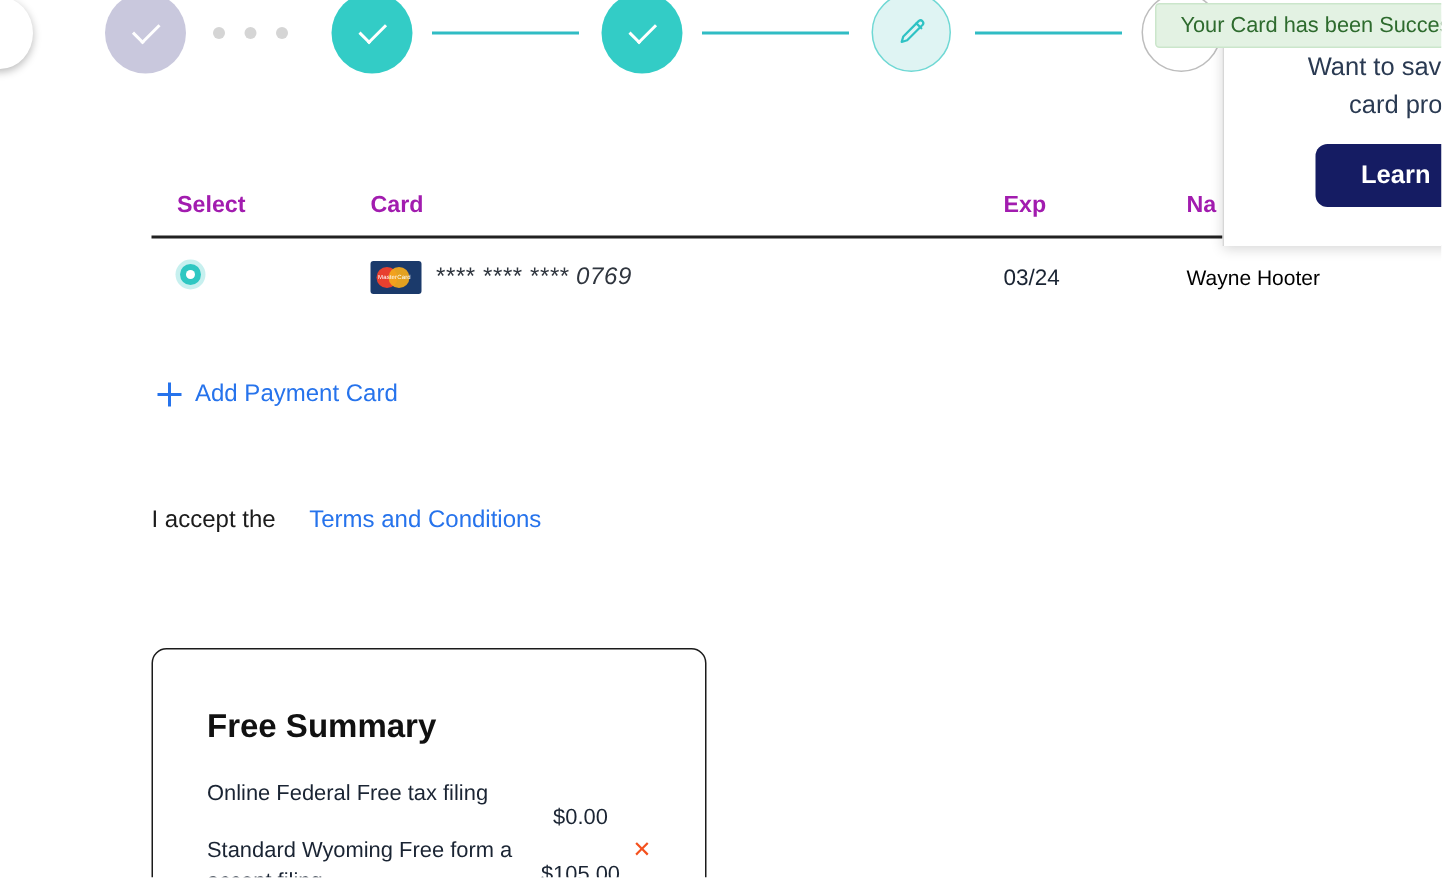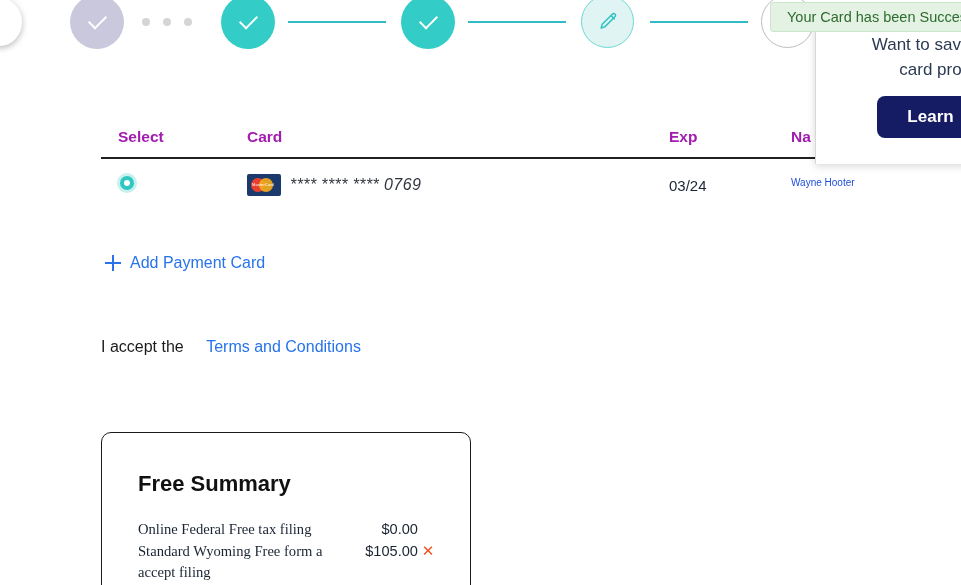--- a/index.html
+++ b/index.html
@@ -219,8 +219,8 @@
   .cell-name {
     position: absolute;
     left: 690px; top: 18px;
-    font-size: 10px;
-    color: #1d4ed8;
+    font-size: 14px;
+    color: #000000;
   }
 
   

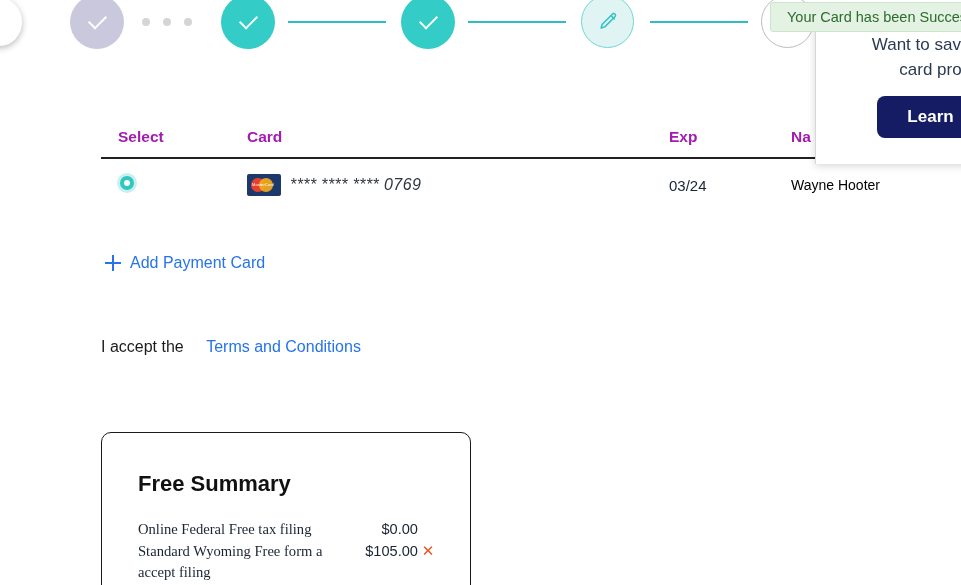--- a/index.html
+++ b/index.html
@@ -287,7 +287,7 @@
     line-height: 21px;
     margin-bottom: 1px;
   }
-  .os-desc { flex: 0 0 218px; padding-right: 8px; font-family: Liberation Serif, serif; }
+  .os-desc { flex: 0 0 218px; padding-right: 8px; }
   .os-amt  { flex: 0 0 62px; text-align: right; white-space: nowrap; }
   .os-del  {
     flex: 0 0 20px;

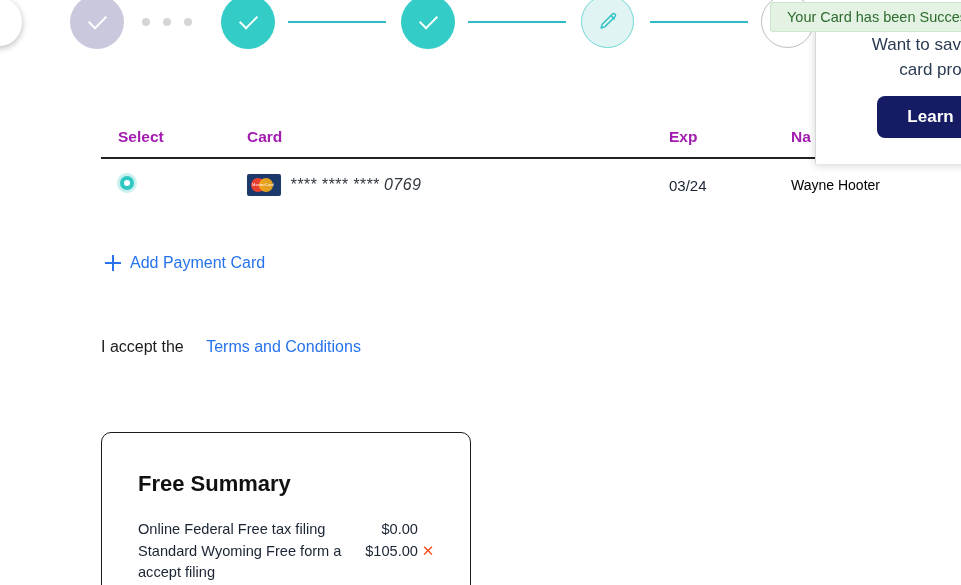--- a/index.html
+++ b/index.html
@@ -288,7 +288,7 @@
     margin-bottom: 1px;
   }
   .os-desc { flex: 0 0 218px; padding-right: 8px; }
-  .os-amt  { flex: 0 0 62px; text-align: right; white-space: nowrap; }
+  .os-amt  { flex: 0 0 62px; text-align: center; white-space: nowrap; margin-top: 16px; }
   .os-del  {
     flex: 0 0 20px;
     color: #f4511e;

